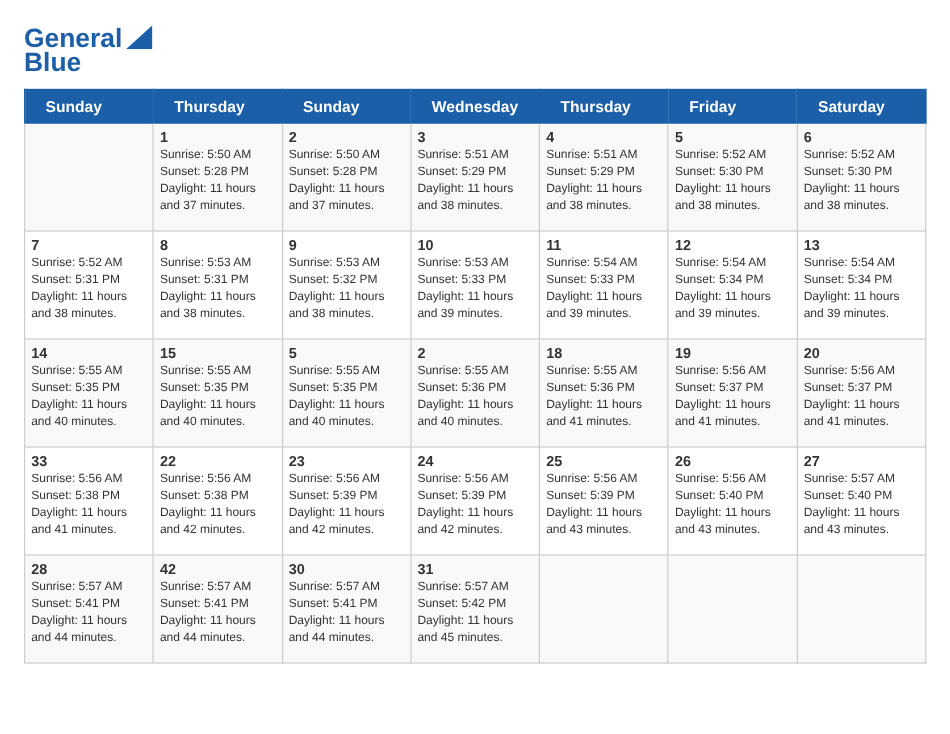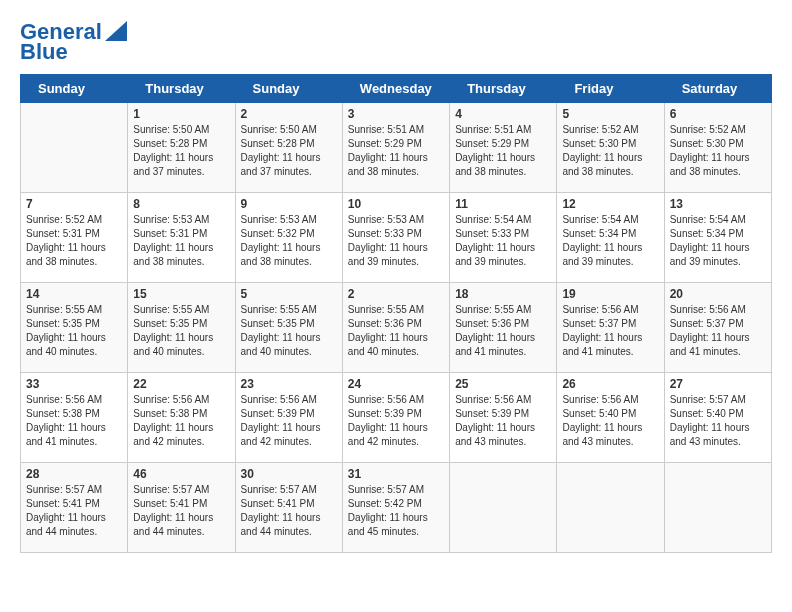--- a/index.html
+++ b/index.html
@@ -223,7 +223,7 @@
           <div class="day-info">Sunrise: 5:57 AM<br>Sunset: 5:41 PM<br>Daylight: 11 hours<br>and 44 minutes.</div>
         </td>
         <td>
-          <span class="day-num">46</span>
+          <span class="day-num">42</span>
           <div class="day-info">Sunrise: 5:57 AM<br>Sunset: 5:41 PM<br>Daylight: 11 hours<br>and 44 minutes.</div>
         </td>
         <td>

